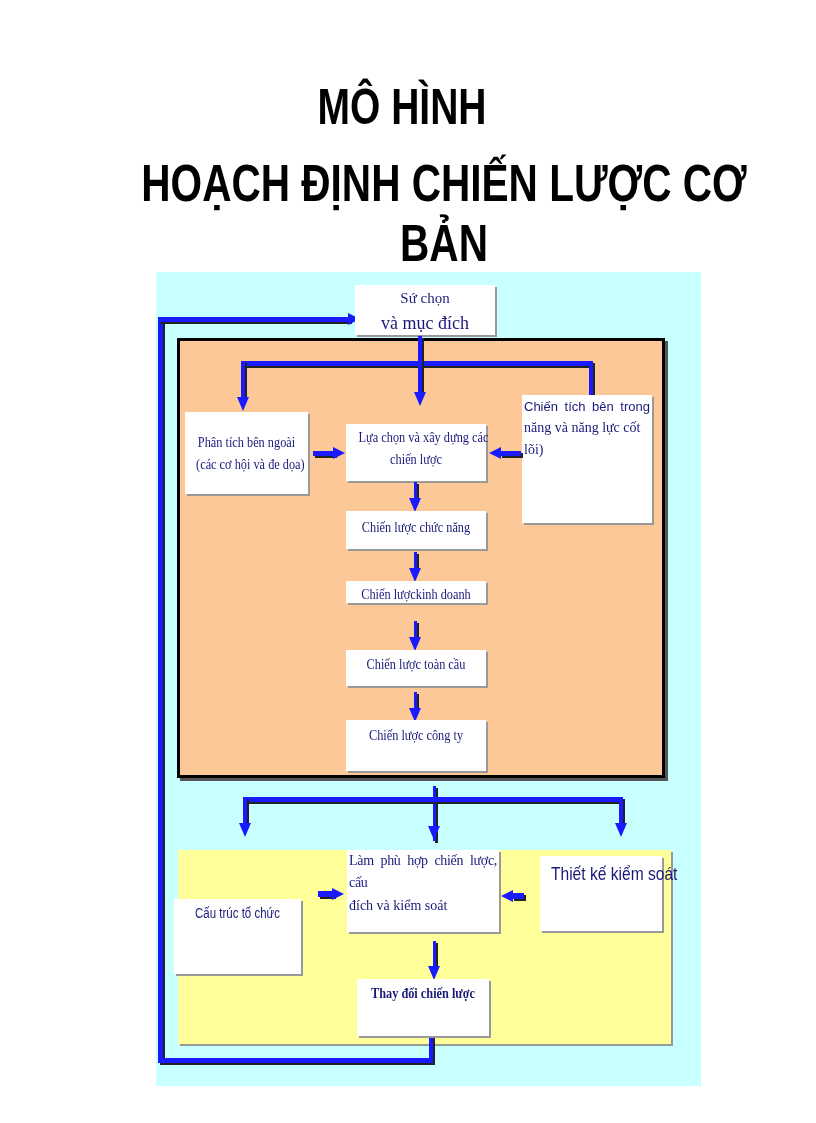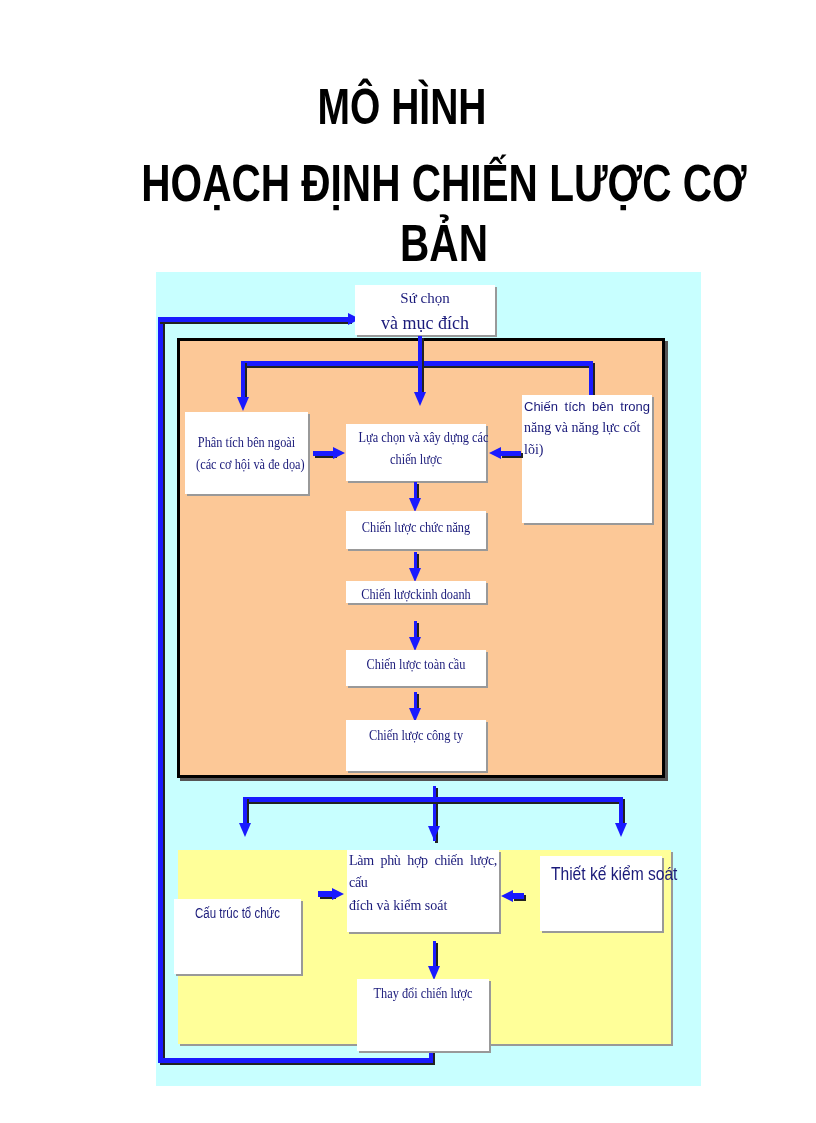--- a/index.html
+++ b/index.html
@@ -140,7 +140,7 @@
 <div class="line" style="left:433px; top:941px; width:3px; height:27px;"></div>
 <div class="ah down" style="left:428px; top:966px;"></div>
 
-<div class="box" style="left:357px; top:979px; width:132px; height:72px; padding-top:4px;">
+<div class="box" style="left:357px; top:979px; width:132px; height:57px; padding-top:4px;font-weight:bold;">
   <span class="condensed">Thay đổi chiến lược</span>
 </div>
 

